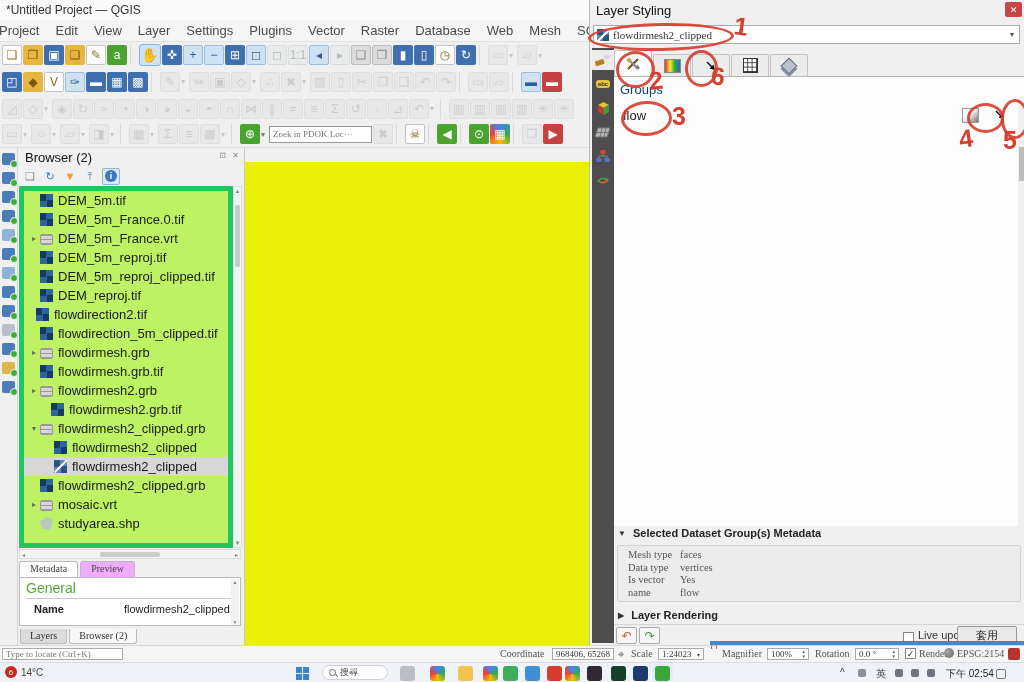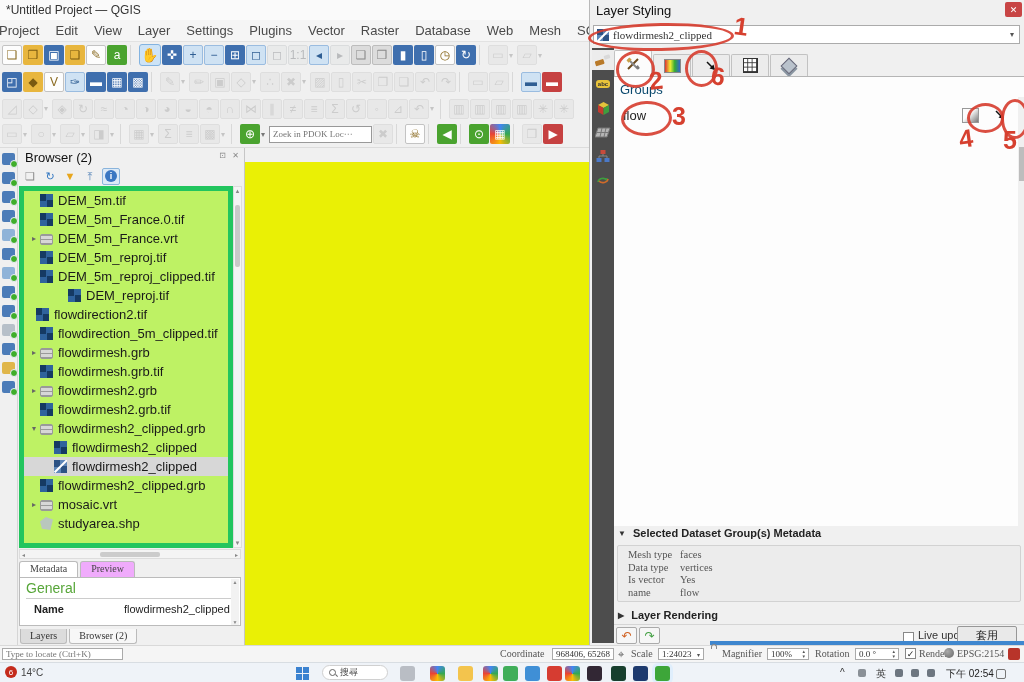--- a/index.html
+++ b/index.html
@@ -367,7 +367,7 @@
           <span class="tico tico-raster"></span>
           <span class="tlabel">DEM_5m_reproj_clipped.tif</span>
         </div>
-        <div class="trow" style="padding-left: 4px; margin-left: 28px;">
+        <div class="trow" style="padding-left: 4px;">
           <span class="texp"></span>
           <span class="tico tico-raster"></span>
           <span class="tlabel">DEM_reproj.tif</span>

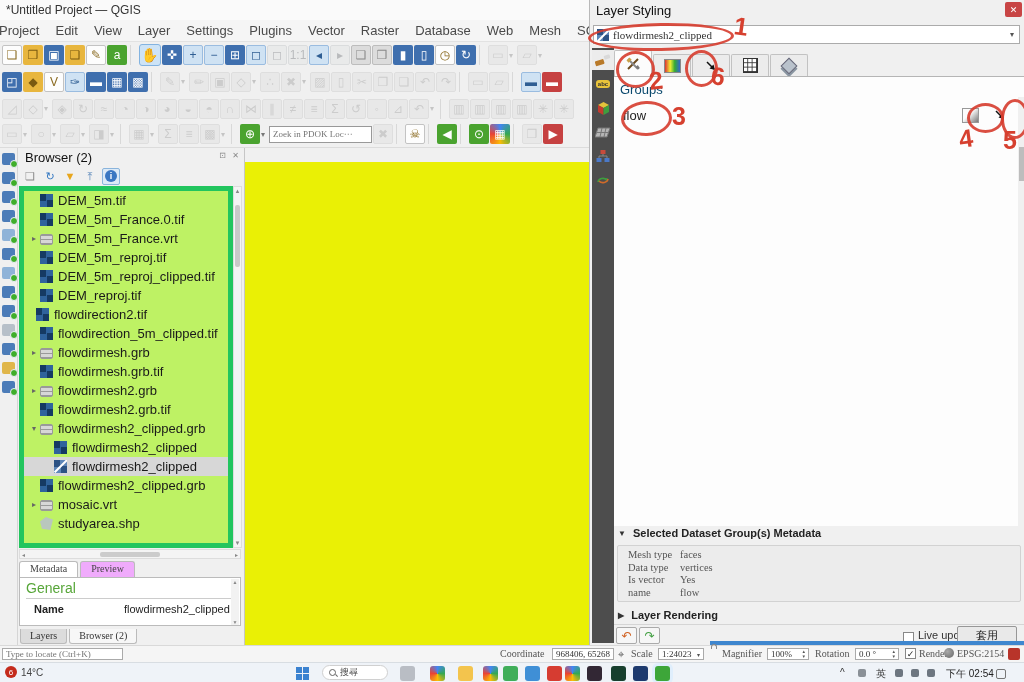--- a/index.html
+++ b/index.html
@@ -397,7 +397,7 @@
           <span class="tico tico-container"></span>
           <span class="tlabel">flowdirmesh2.grb</span>
         </div>
-        <div class="trow" style="padding-left: 4px;">
+        <div class="trow" style="padding-left: 15px;">
           <span class="texp"></span>
           <span class="tico tico-raster"></span>
           <span class="tlabel">flowdirmesh2.grb.tif</span>

